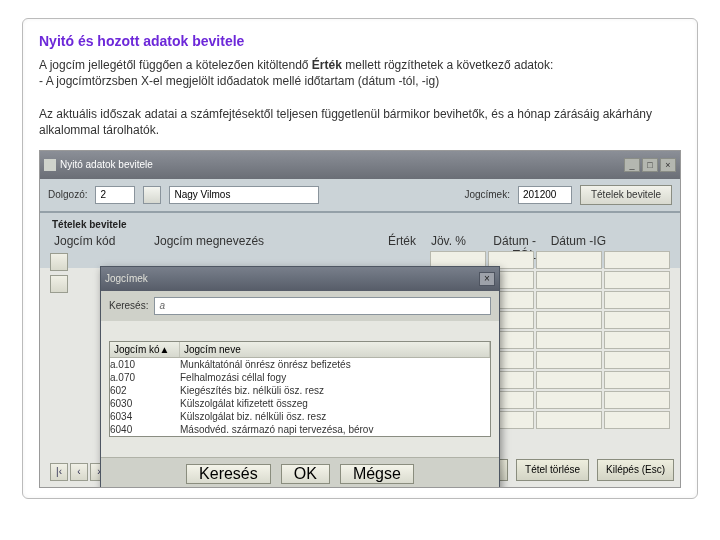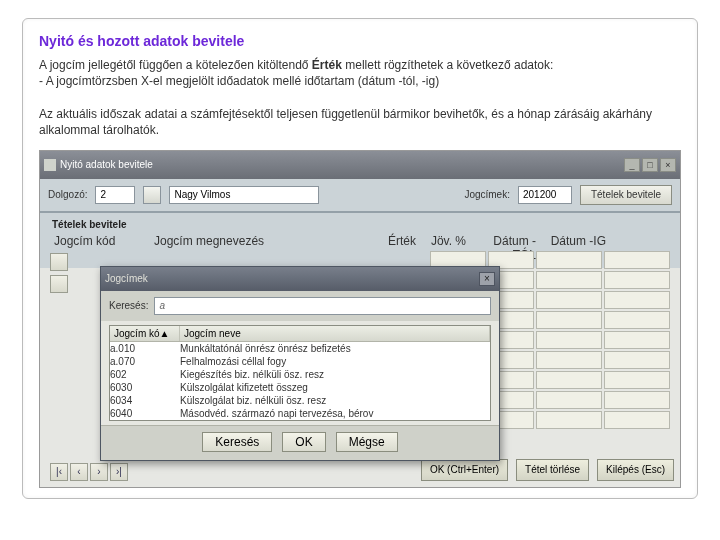--- a/index.html
+++ b/index.html
@@ -40,7 +40,7 @@
   .closex { width: 16px; height: 14px; background: #9da1a9; border: 1px solid #4e5460; text-align: center; font-size: 10px; line-height: 12px; color: #222; }
   .searchrow { padding: 6px 8px; display: flex; align-items: center; gap: 6px; background: #cfd1c9; }
   .searchrow .field { flex: 1; font-style: italic; color: #666; }
-  .list { margin: 4px 8px; background: #fff; border: 1px solid #8a8d82; }
+  .list { margin: 20px 8px; background: #fff; border: 1px solid #8a8d82; }
   .listhdr { display: flex; background: linear-gradient(#eceee5,#d6d8ce); border-bottom: 1px solid #b2b4a9; font-size: 10px; }
   .listhdr > div { padding: 2px 4px; border-right: 1px solid #c2c4b9; }
   .lh-kod { width: 70px; }

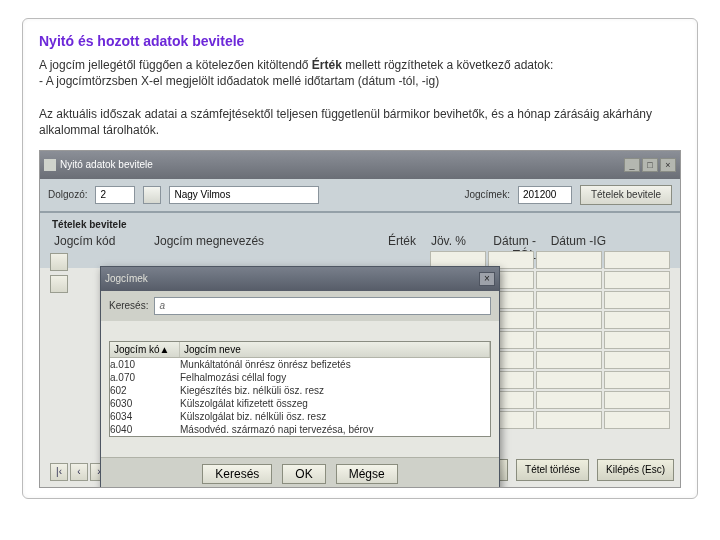--- a/index.html
+++ b/index.html
@@ -51,7 +51,7 @@
   .lr-kod { width: 70px; }
   .lr-meg { flex: 1; white-space: nowrap; overflow: hidden; text-overflow: ellipsis; }
   .modalbuttons { display: flex; justify-content: center; gap: 10px; padding: 6px 8px 8px; background: #cfd1c9; border-top: 1px solid #b0b2a7; }
-  .mbtn { height: 20px; padding: 0 12px; background: linear-gradient(#f4f4ea,#dadbcf); border: 1px solid #8a8d7e; font-size: 12px; }
+  .mbtn { height: 20px; padding: 0 12px; background: linear-gradient(#f4f4ea,#dadbcf); border: 1px solid #8a8d7e; font-size: 16px; }
   .leftcol-icon { width: 18px; height: 18px; background: linear-gradient(#f0f0e6,#d8d9cc); border: 1px solid #9a9d90; margin: 2px 0; }
   .leftcolbtns { position: absolute; left: 10px; top: 100px; display: flex; flex-direction: column; }
 </style>

